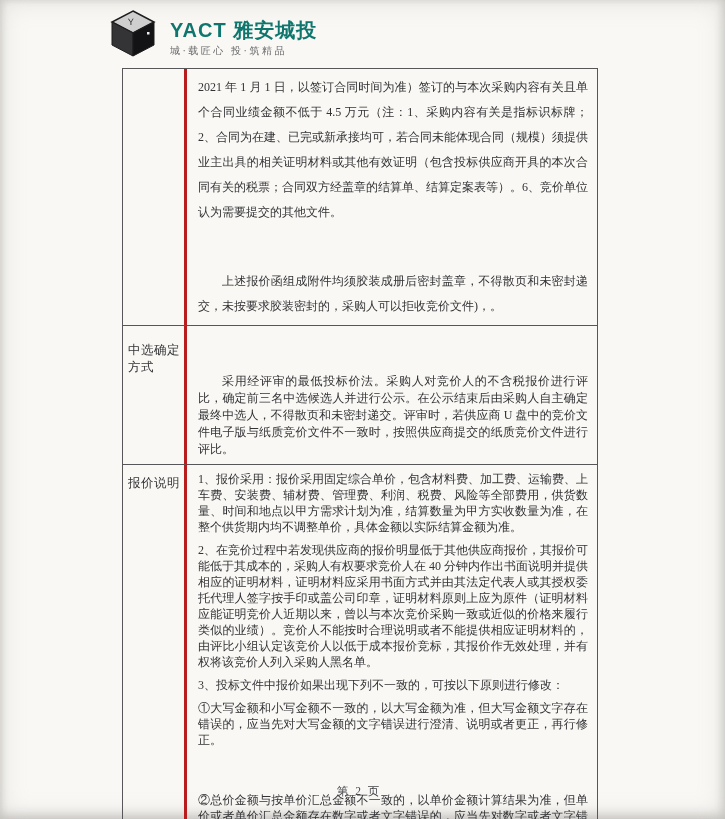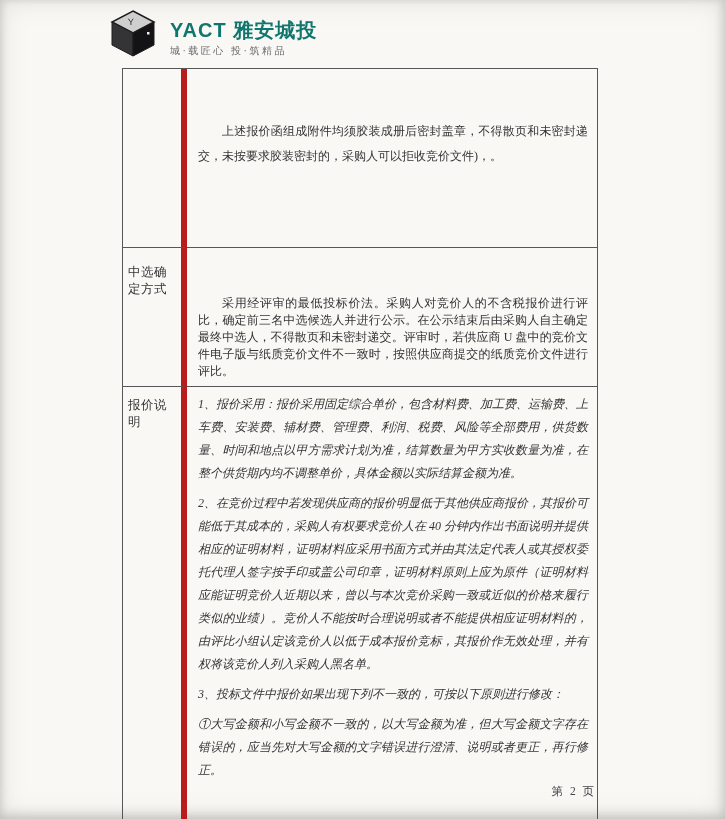--- a/index.html
+++ b/index.html
@@ -105,6 +105,7 @@
 
     <div class="cell cell-label r1"></div>
     <div class="cell cell-content r1">
+        <div class="para">2021 年 1 月 1 日，以签订合同时间为准）签订的与本次采购内容有关且单个合同业绩金额不低于 4.5 万元（注：1、采购内容有关是指标识标牌；2、合同为在建、已完或新承接均可，若合同未能体现合同（规模）须提供业主出具的相关证明材料或其他有效证明（包含投标供应商开具的本次合同有关的税票；合同双方经盖章的结算单、结算定案表等）。6、竞价单位认为需要提交的其他文件。</div>
         <div class="para indent">上述报价函组成附件均须胶装成册后密封盖章，不得散页和未密封递交，未按要求胶装密封的，采购人可以拒收竞价文件)，。</div>
       </div>
 

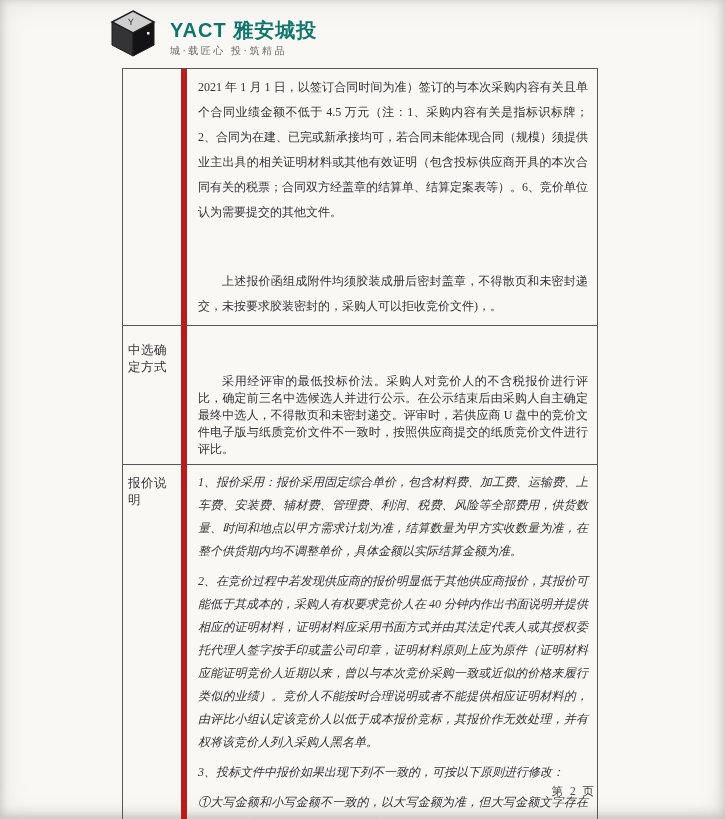--- a/index.html
+++ b/index.html
@@ -51,7 +51,7 @@
   }
   .cell.last { border-bottom: none; }
   .cell-label {
-    border-right: 6px solid #b91c1c;
+    border-right: 3px solid #b91c1c;
     font-size: 12.5px;
     color: #333336;
     padding: 6px 4px 0 5px;

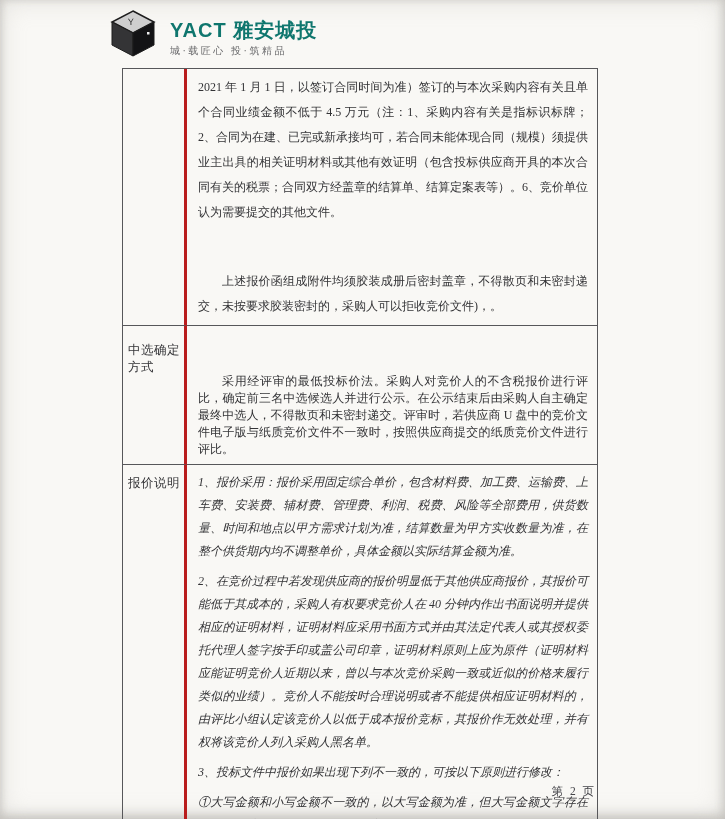--- a/index.html
+++ b/index.html
@@ -71,7 +71,7 @@
   .r1 .para { line-height: 25px; margin: 0 0 7px 0; }
   .r2.cell-content { padding-top: 3px; }
   .r2 .para { line-height: 17px; margin: 0; }
-  .r3 .para { line-height: 23px; margin: 0 0 7px 0; font-style: italic; }
+  .r3 .para { line-height: 16px; margin: 0 0 7px 0; }
   .para.indent { text-indent: 2em; }
   .para:last-child { margin-bottom: 0; margin-top: 44px; }
   

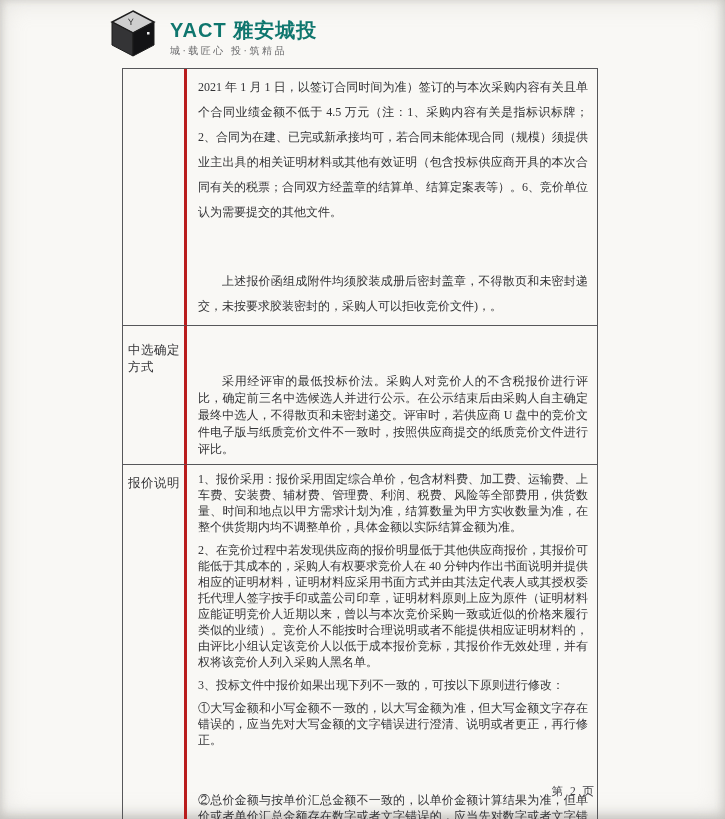--- a/index.html
+++ b/index.html
@@ -77,7 +77,7 @@
   
   .page-footer {
     position: absolute; left: 122px; top: 784px; width: 474px;
-    text-align: right;
+    text-align: center;
     font-size: 11.5px; color: #45454a; letter-spacing: 2px;
   }
 </style>

